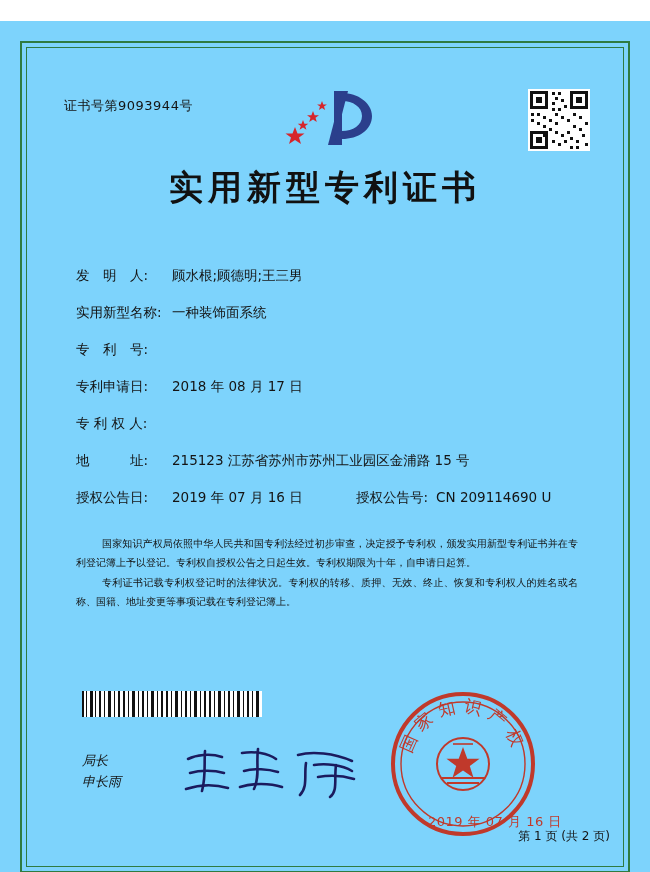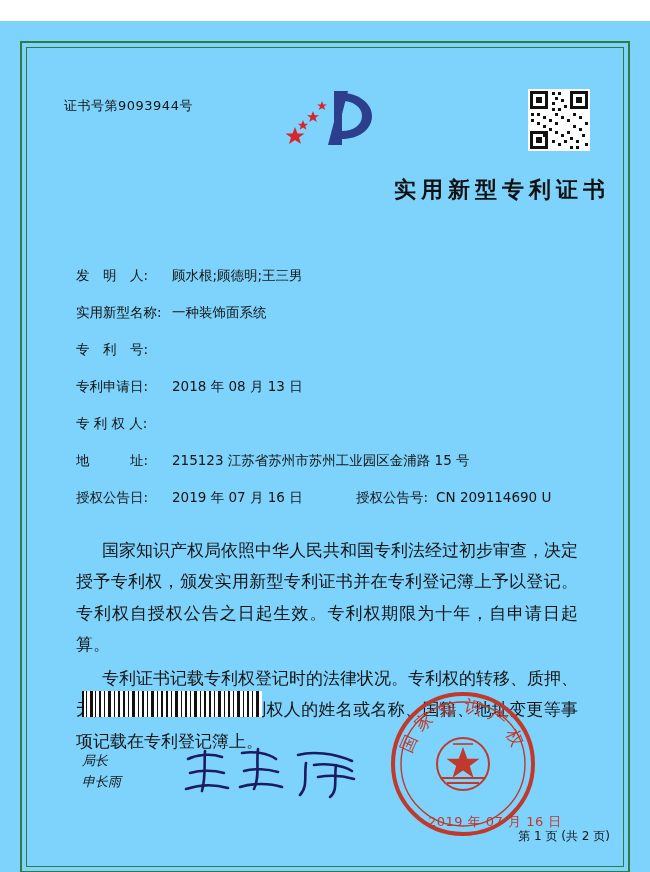--- a/index.html
+++ b/index.html
@@ -84,10 +84,10 @@
   .doc-title {
     position: absolute;
     left: 0;
-    top: 114px;
+    top: 104px;
     width: 570px;
-    text-align: right;
-    font-size: 22px;
+    text-align: center;
+    font-size: 34px;
     font-weight: bold;
     letter-spacing: 5px;
     font-family: "DejaVu Sans", sans-serif;

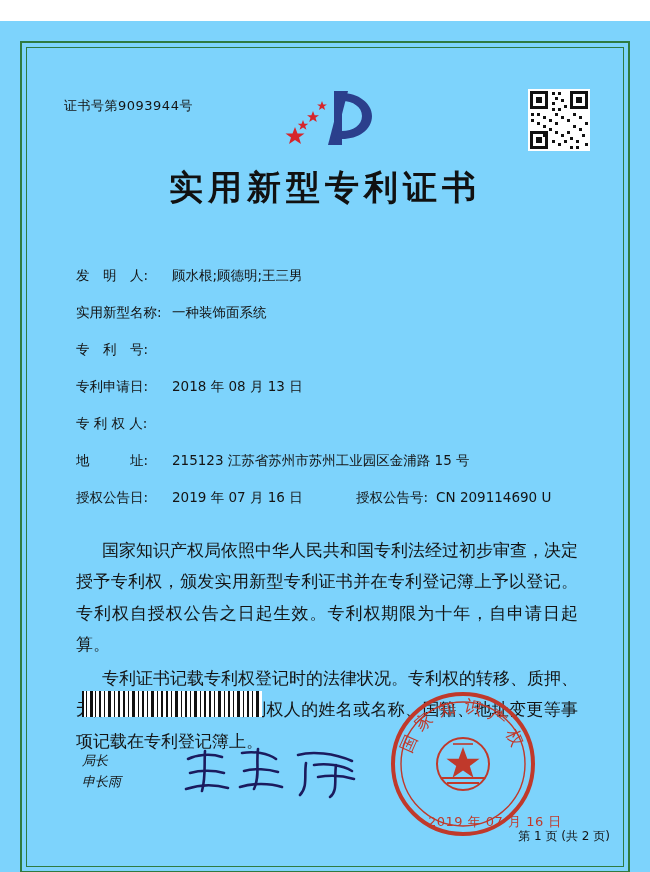--- a/index.html
+++ b/index.html
@@ -312,7 +312,7 @@
 
       <div class="field-row">
         <span class="field-label">专利申请日:</span>
-        <span class="field-value">2018 年 08 月 13 日</span>
+        <span class="field-value">2018 年 08 月 17 日</span>
       </div>
 
       <div class="field-row">

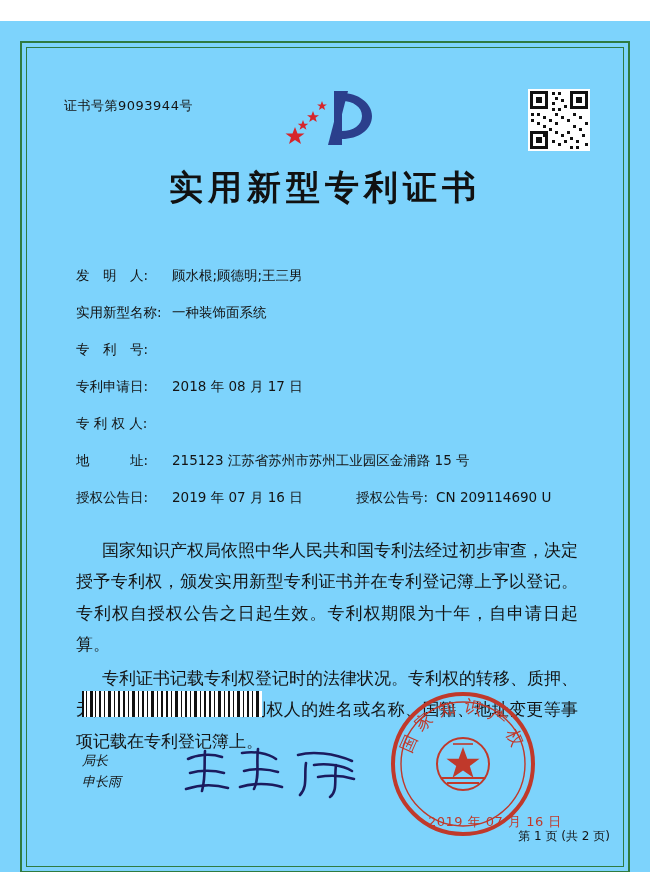--- a/index.html
+++ b/index.html
@@ -136,7 +136,7 @@
     left: 36px;
     top: 474px;
     width: 502px;
-    font-size: 17px;
+    font-size: 10px;
     line-height: 1.85;
     font-family: "DejaVu Sans", sans-serif;
     color: #141414;

